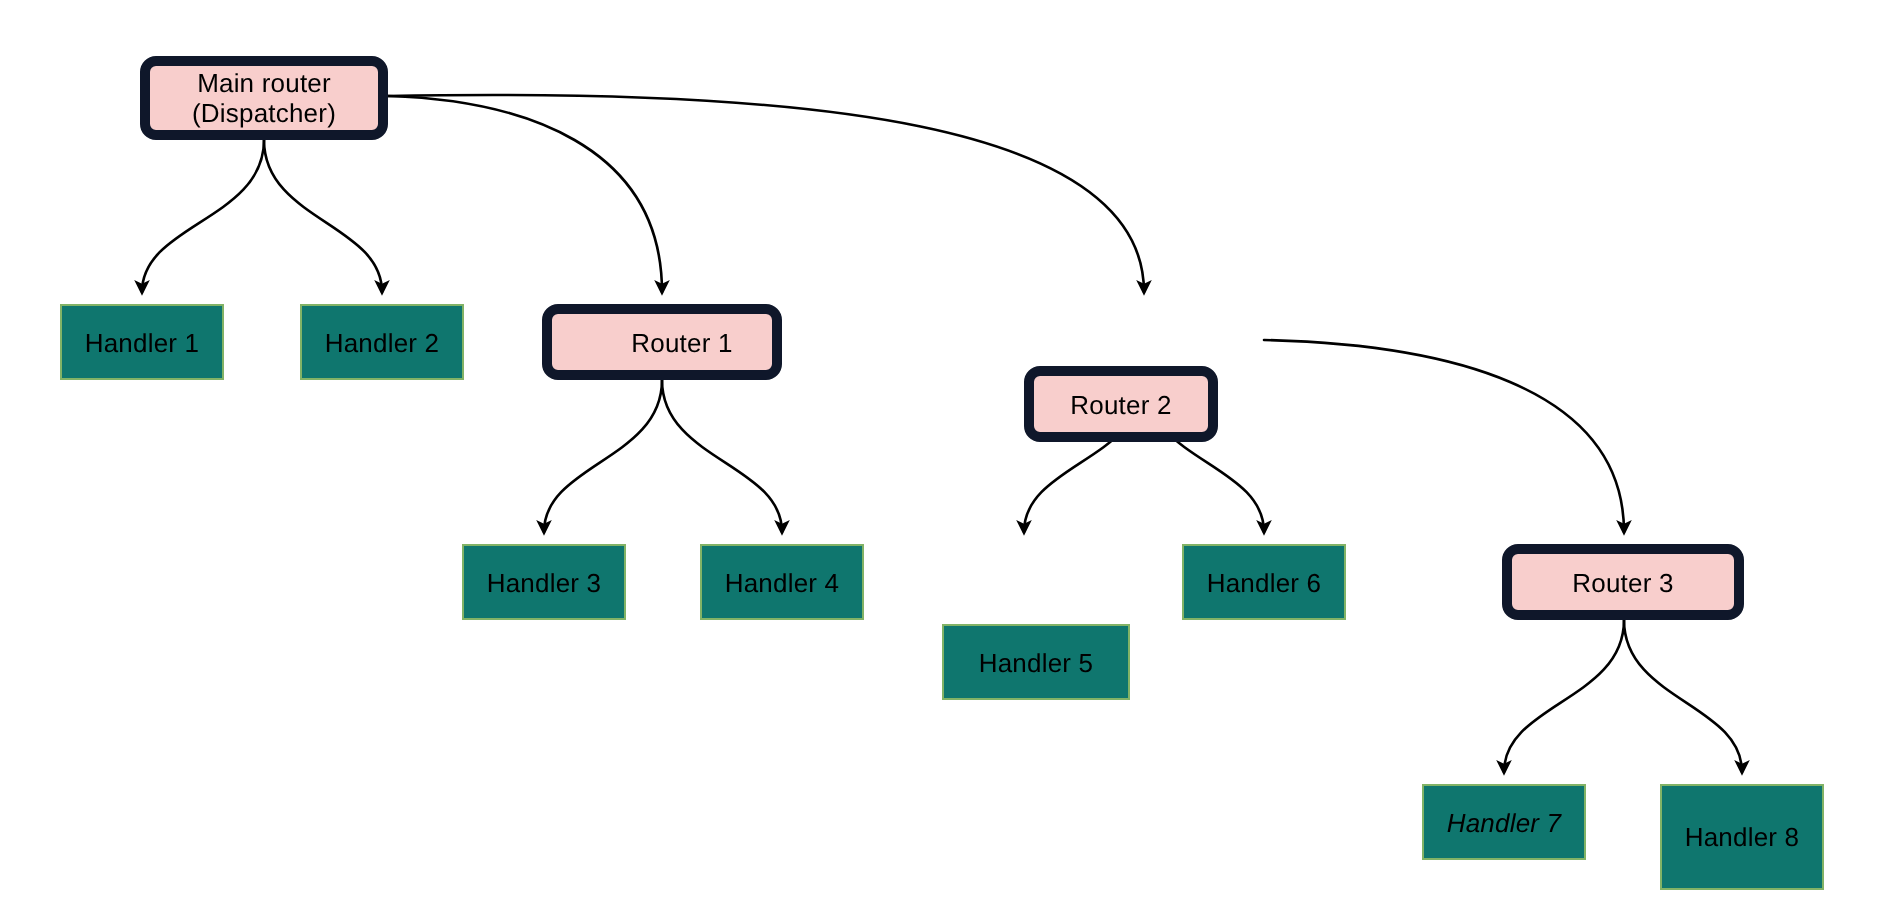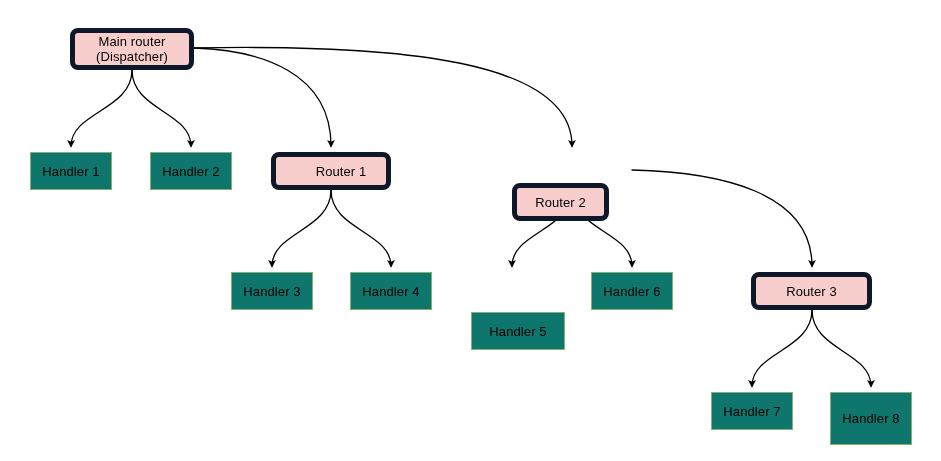--- a/index.html
+++ b/index.html
@@ -110,7 +110,7 @@
       <div class="node router" style="left: 751px; top: 272px; width: 121px; height: 38px;">
         <span class="node-label">Router 3</span>
       </div>
-      <div class="node handler" style="left: 711px; top: 392px; width: 82px; height: 38px;">
+      <div class="node handler" style="left: 711px; top: 392px; width: 82px; height: 38px; font-style: italic;">
         <span class="node-label">Handler 7</span>
       </div>
       <div class="node handler" style="left: 830px; top: 392px; width: 82px; height: 53px;">

